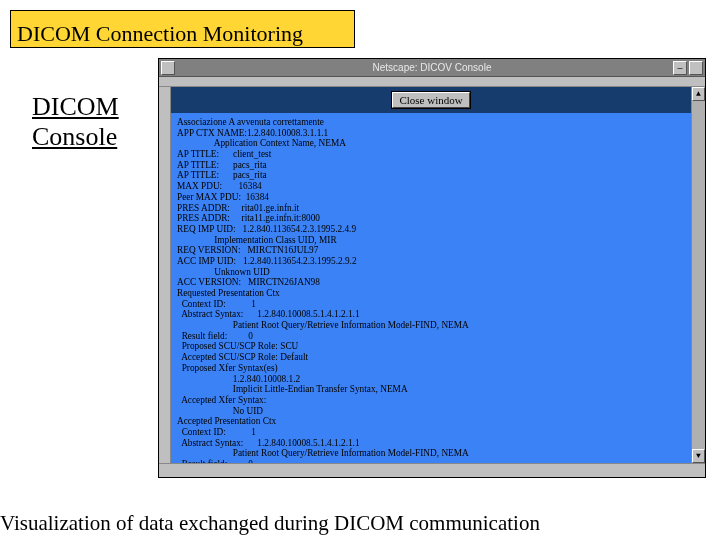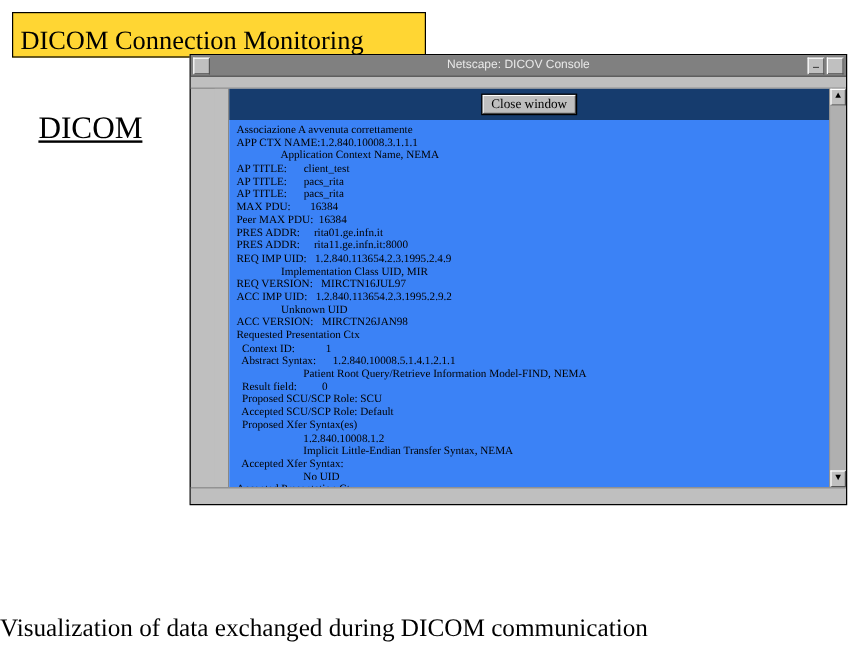--- a/index.html
+++ b/index.html
@@ -45,10 +45,10 @@
     
     .win {
       position: absolute;
-      top: 45px;
+      top: 58px;
       left: 158px;
       width: 548px;
-      height: 376px;
+      height: 420px;
       background: #bfbfbf;
       border: 1px solid #000;
       display: flex;

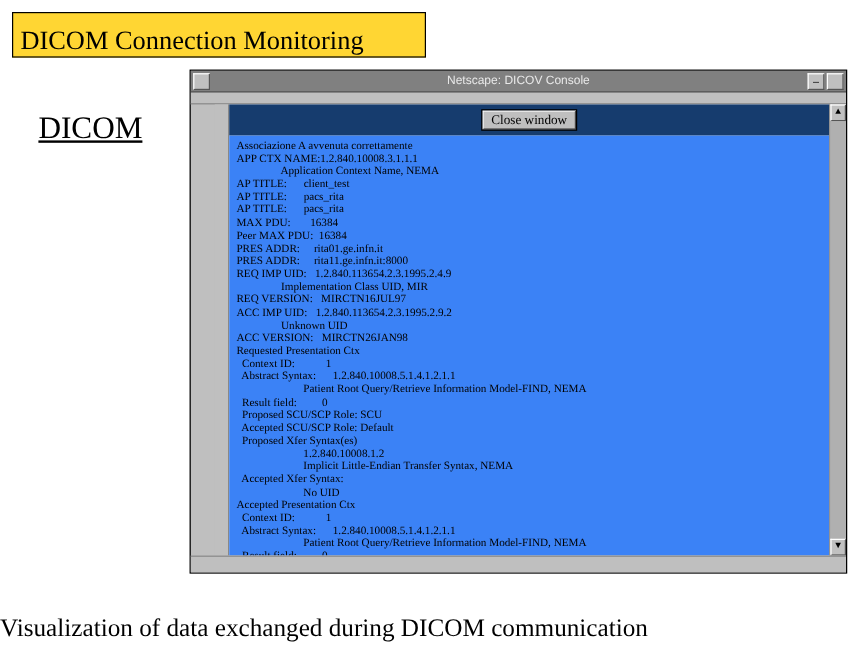--- a/index.html
+++ b/index.html
@@ -106,7 +106,6 @@
       flex: 1;
       display: flex;
       min-height: 0;
-      padding-left: 20px;
     }
     .left-gutter {
       width: 12px;

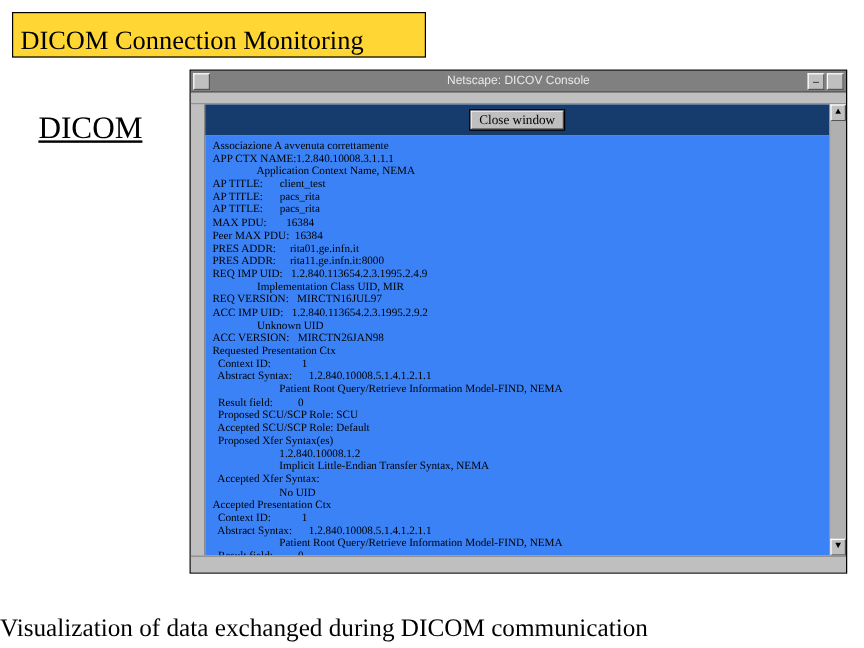--- a/index.html
+++ b/index.html
@@ -182,6 +182,7 @@
 
 <div class="side-label">
   <span>DICOM</span><br>
+  <span>Console</span>
 </div>
 
 <div class="win">

